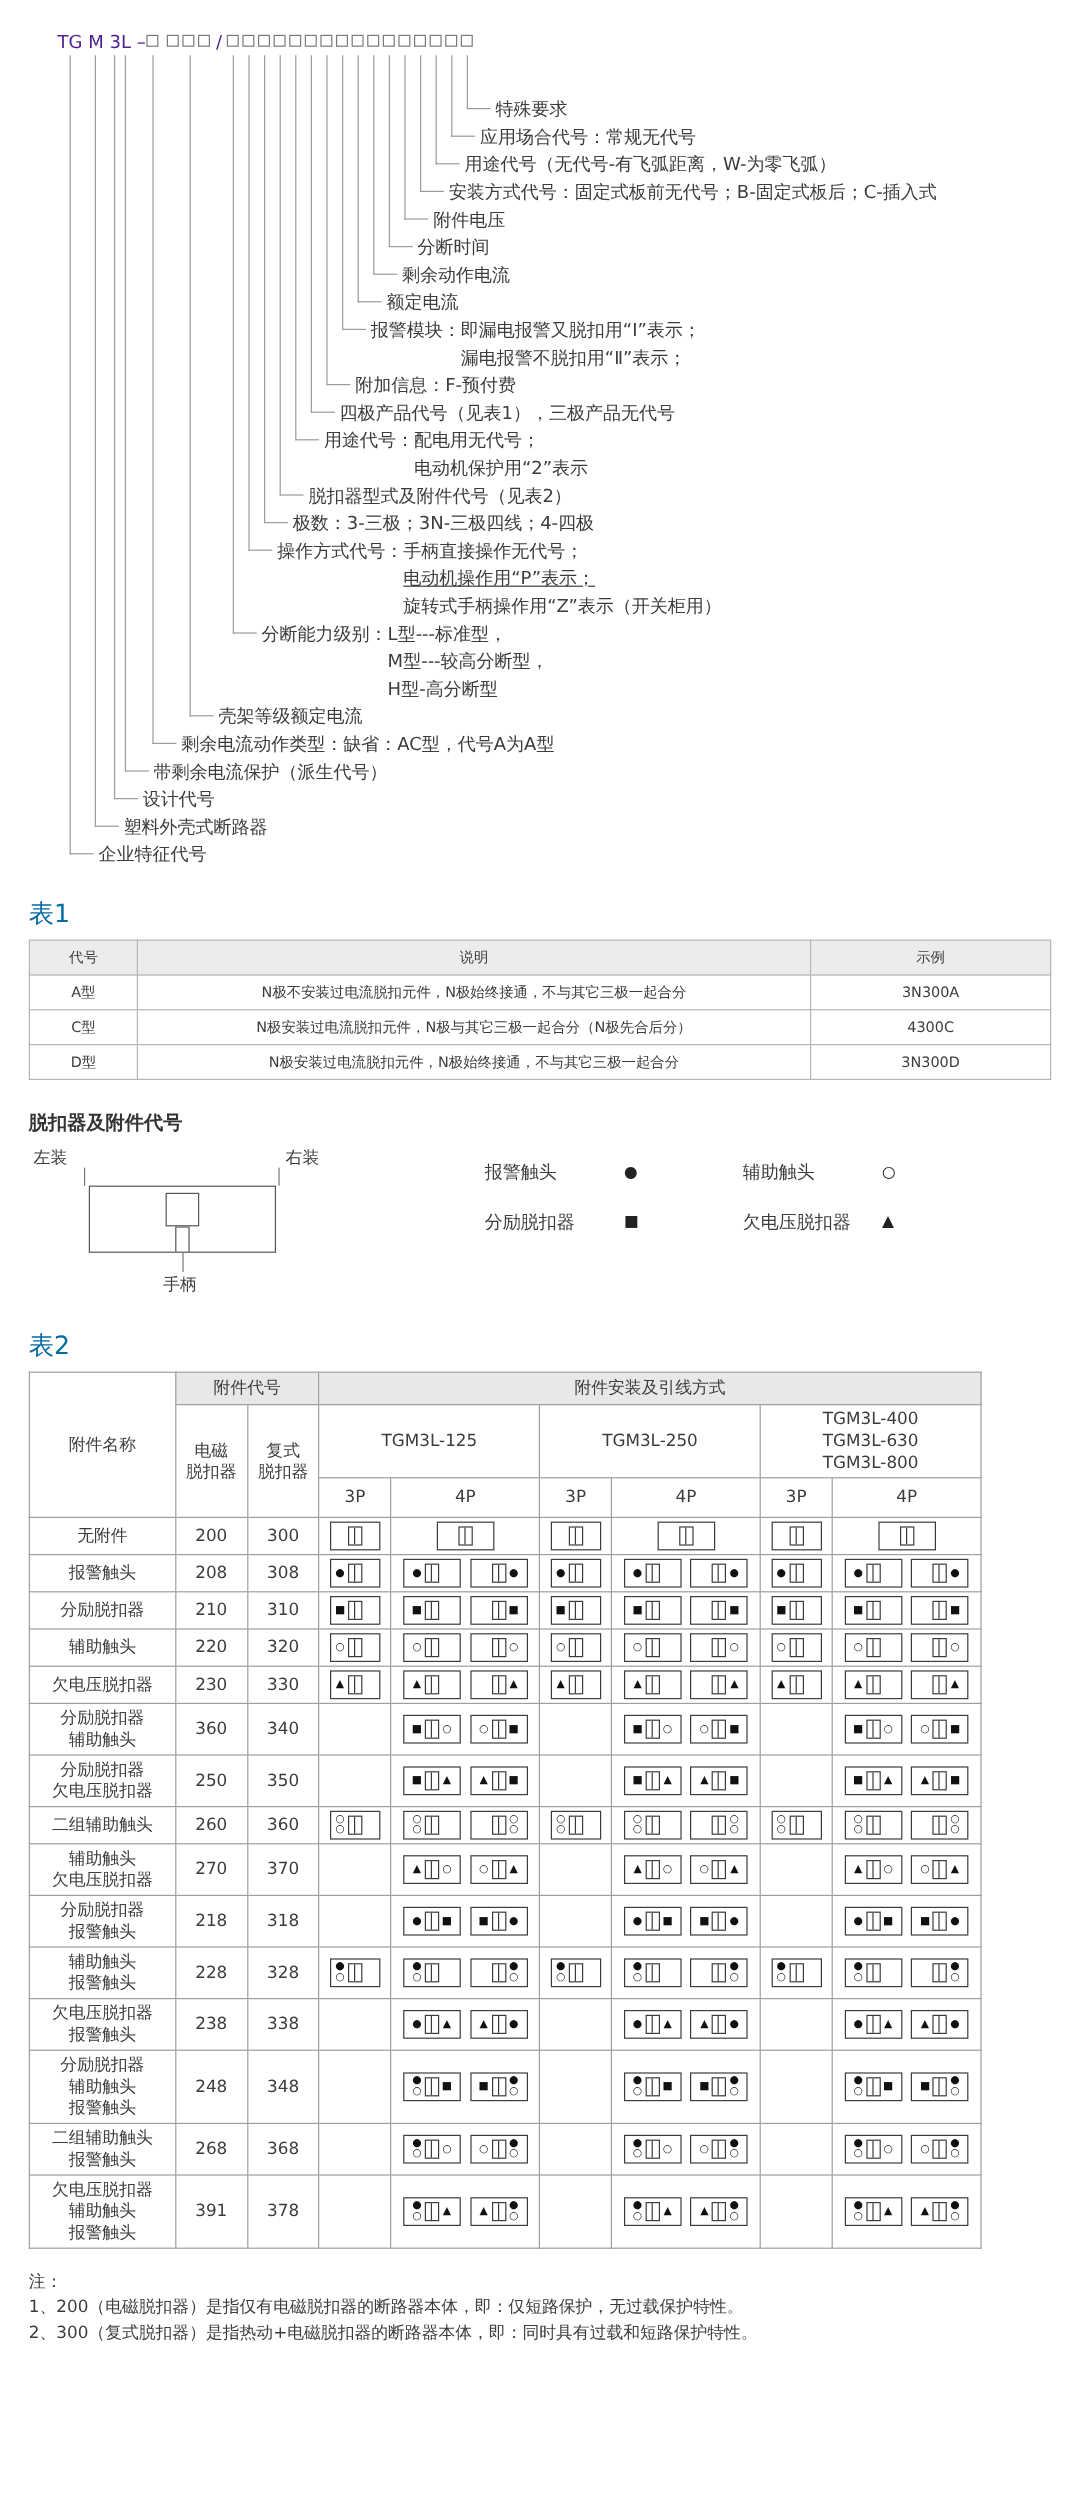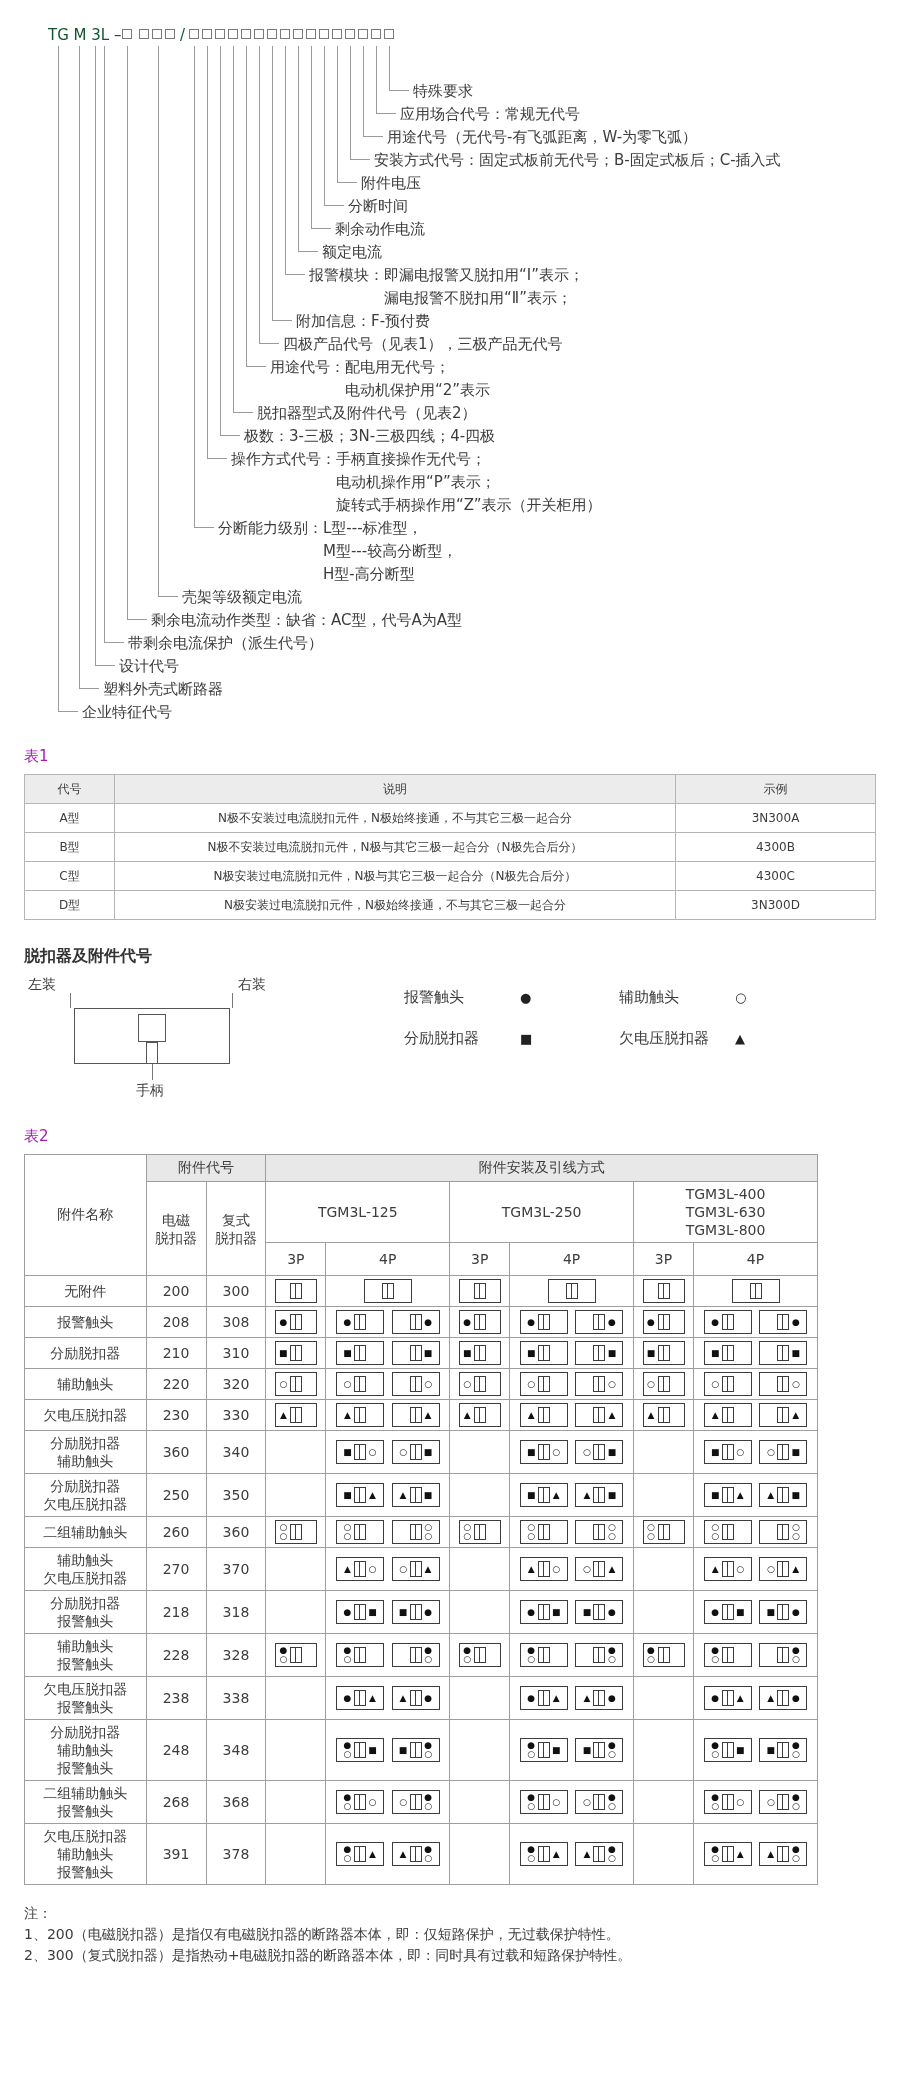--- a/index.html
+++ b/index.html
@@ -13,7 +13,7 @@
 
   
   .code-section { position: relative; height: 705px; font-size: 15px; }
-  .ctext { position: absolute; top: 0; white-space: pre; color: #14532d; }
+  .ctext { position: absolute; top: 0; white-space: pre; color: #4c1d95; }
   .cbox  { position: absolute; top: 3px; width: 10px; height: 10px; border: 1px solid #7a7a7a; background:#fff; }
   .conn  { position: absolute; width: 20px; border-left: 1px solid #9b9b9b; border-bottom: 1px solid #9b9b9b; }
   .clabel { position: absolute; color: #3c3c3c; }

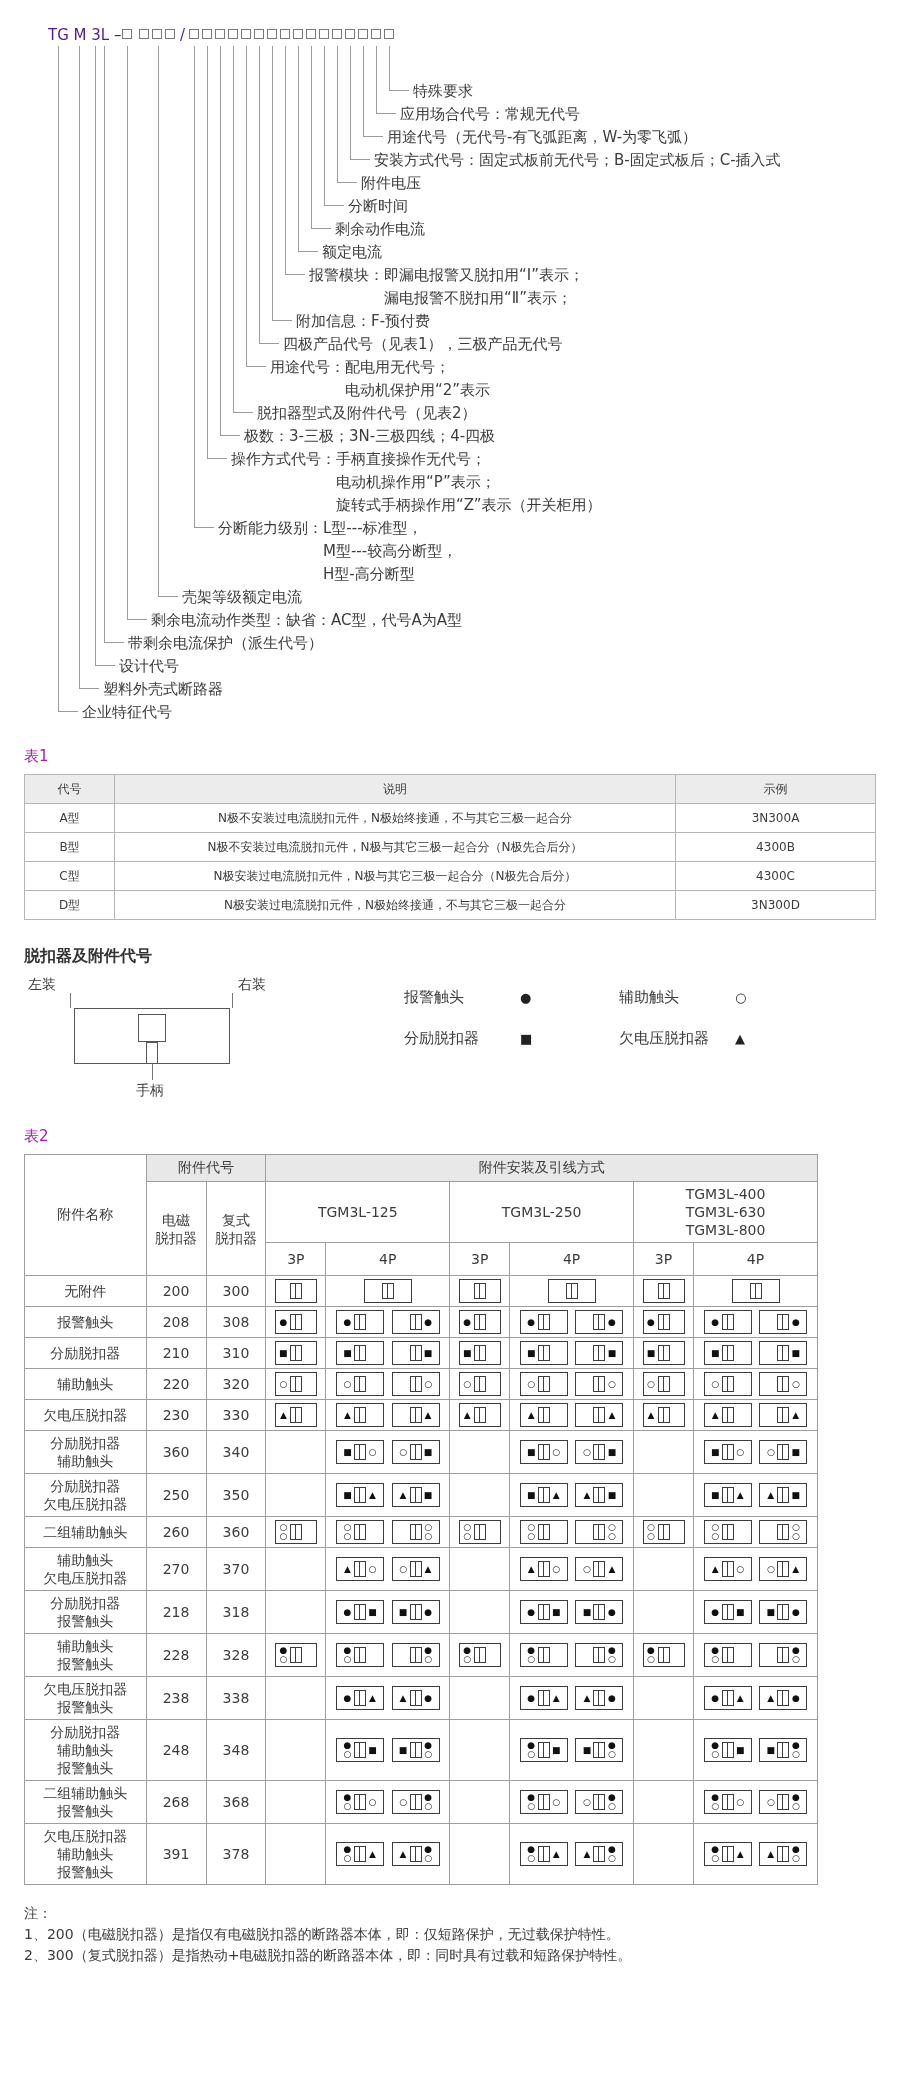--- a/index.html
+++ b/index.html
@@ -161,7 +161,7 @@
         <div class="conn" style="left: 183px; top: 20px; height: 413px;"></div>
         <div class="clabel" style="left: 207px; top: 422px;">
           <div class="clabel-line">操作方式代号：手柄直接操作无代号；</div>
-          <div class="clabel-line" style="padding-left: 105px;">电动机操作用“P”表示；</div>
+          <div class="clabel-line" style="padding-left: 105px; text-decoration: underline;">电动机操作用“P”表示；</div>
           <div class="clabel-line" style="padding-left: 105px;">旋转式手柄操作用“Z”表示（开关柜用）</div>
         </div>
         <div class="conn" style="left: 170px; top: 20px; height: 482px;"></div>

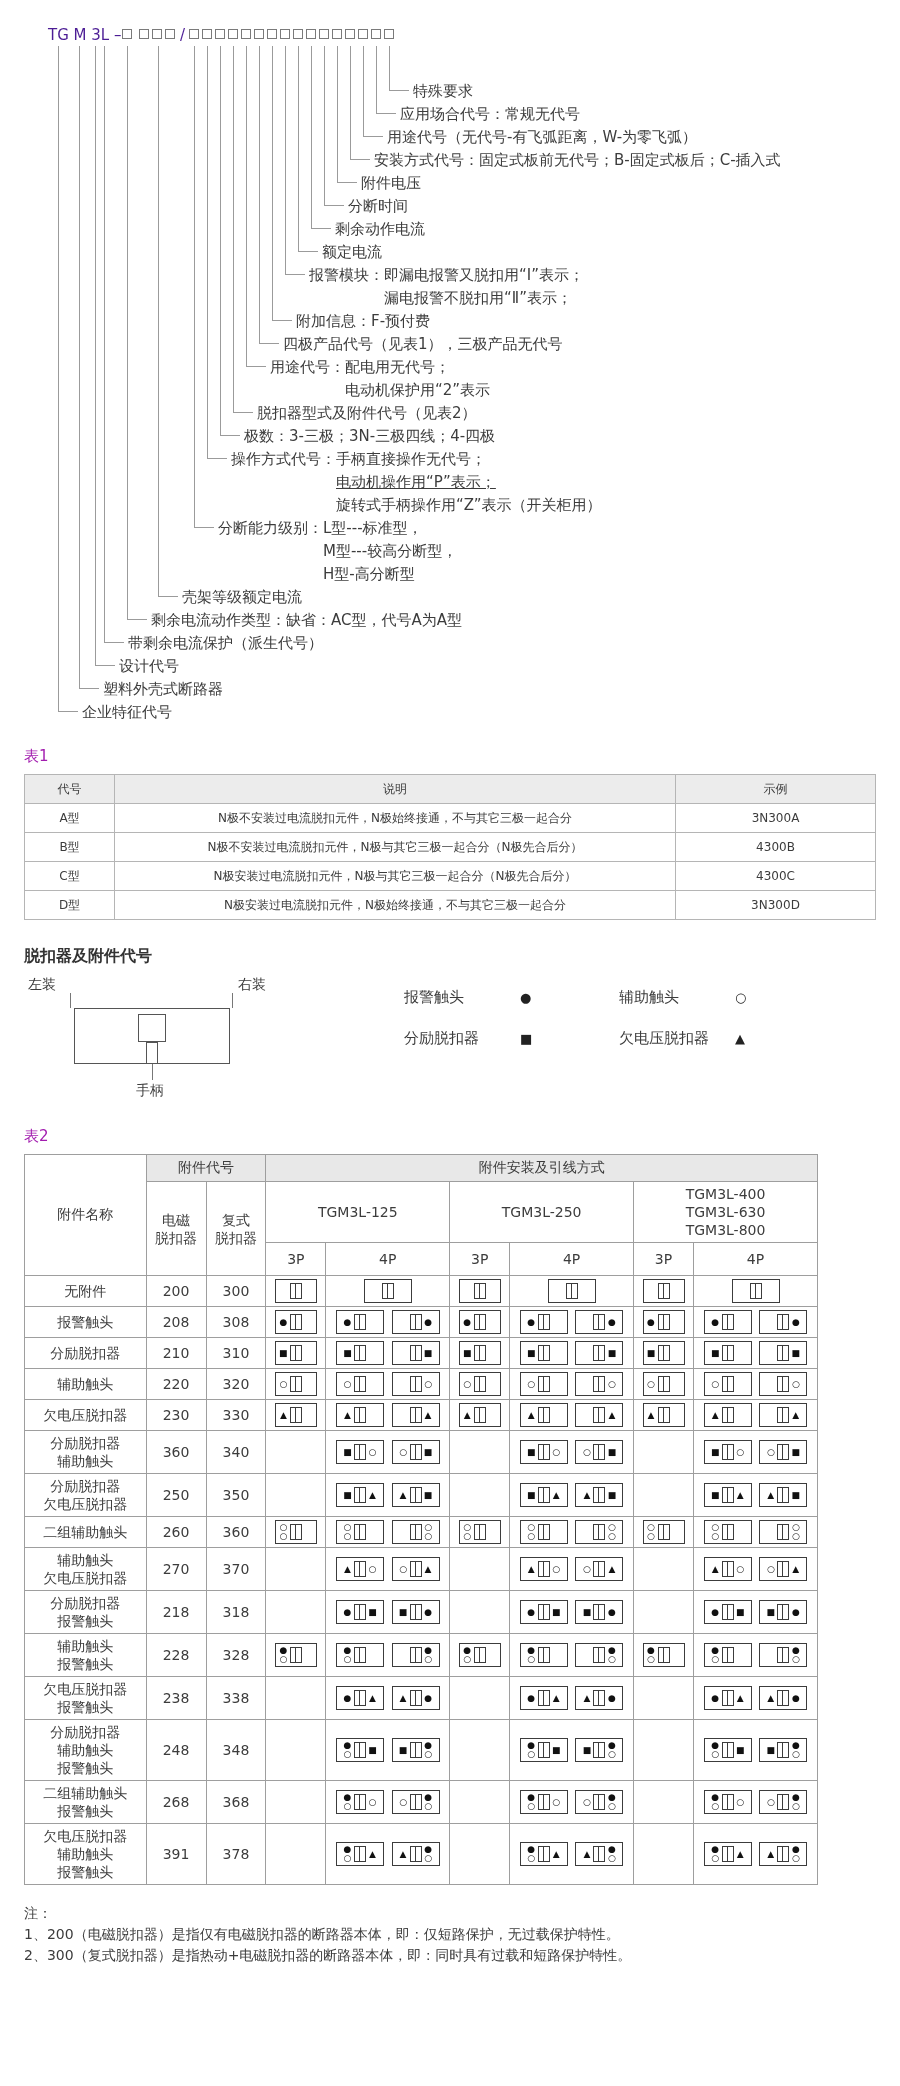--- a/index.html
+++ b/index.html
@@ -20,7 +20,7 @@
   .clabel-line { height: 23px; line-height: 23px; white-space: nowrap; }
 
   
-  .tbl-title { font-size: 15px; margin: 16px 0 8px 0; color: #a21caf; }
+  .tbl-title { font-size: 21px; margin: 16px 0 8px 0; color: #0369a1; }
   table { border-collapse: collapse; background: #fff; }
 
   

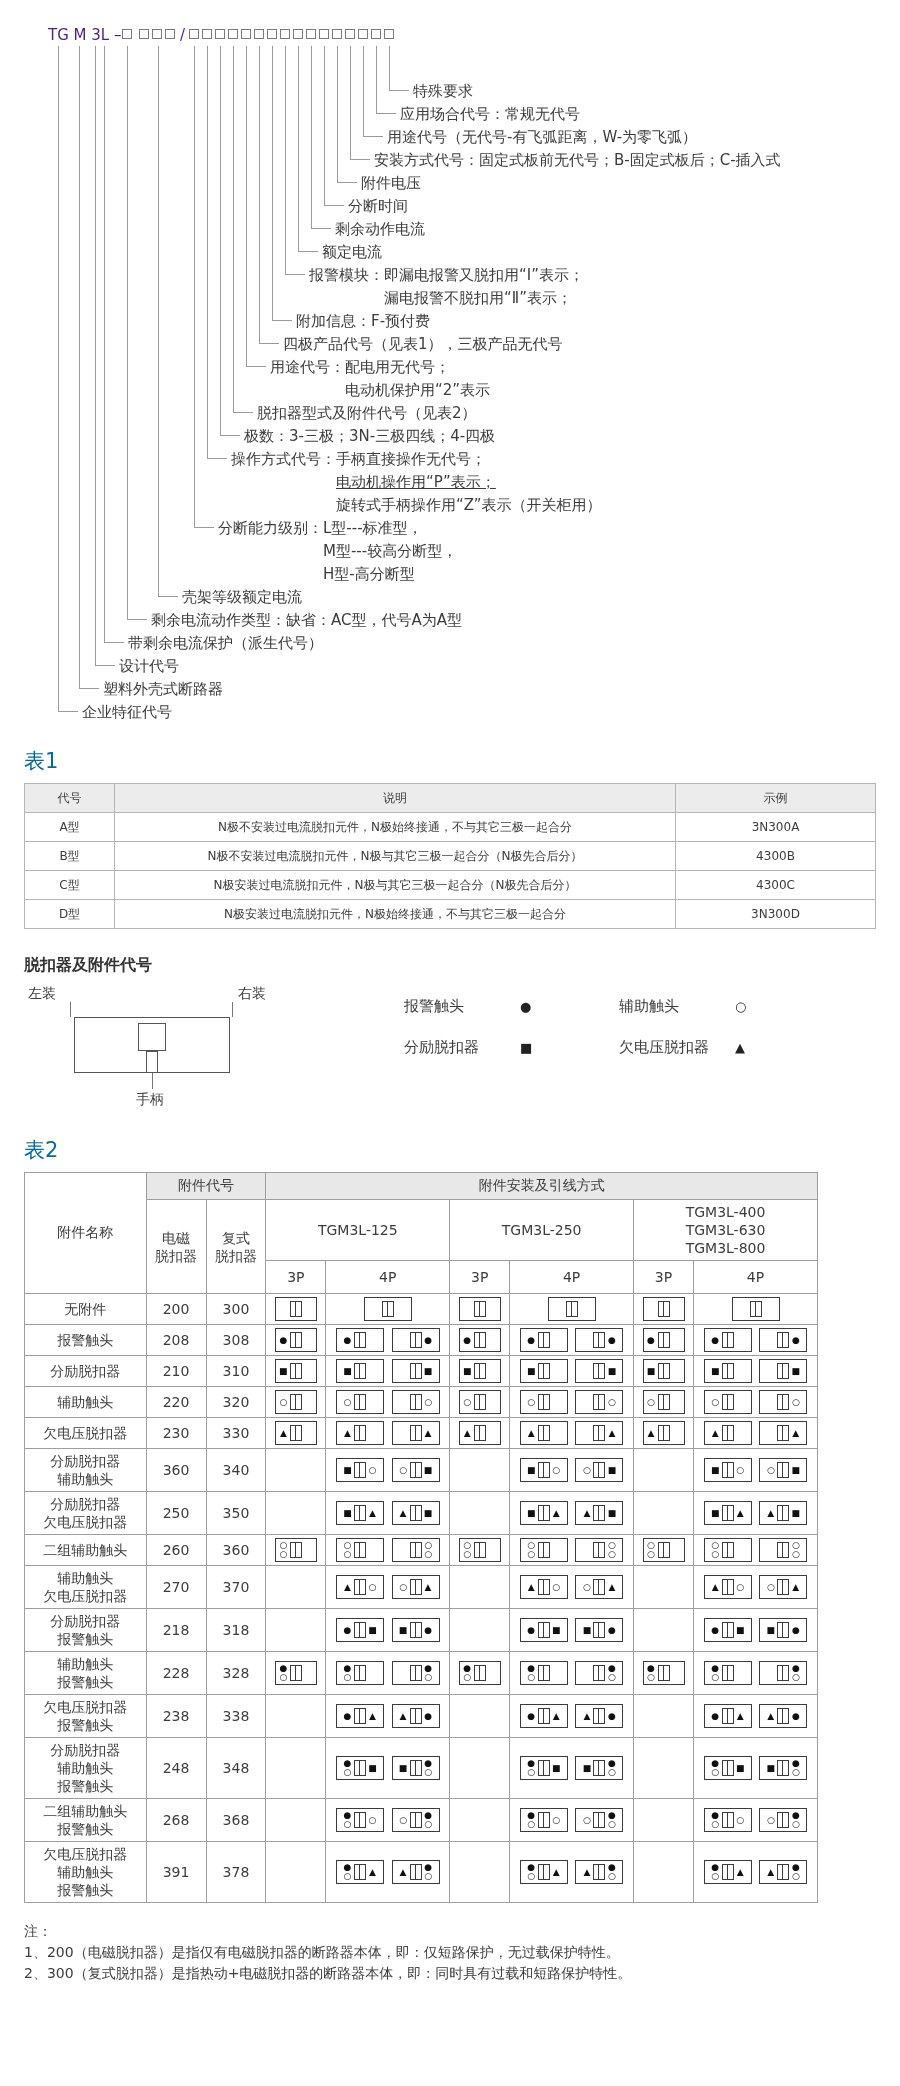--- a/index.html
+++ b/index.html
@@ -219,11 +219,6 @@
             <td>3N300A</td>
           </tr>
           <tr>
-            <td>B型</td>
-            <td>N极不安装过电流脱扣元件，N极与其它三极一起合分（N极先合后分）</td>
-            <td>4300B</td>
-          </tr>
-          <tr>
             <td>C型</td>
             <td>N极安装过电流脱扣元件，N极与其它三极一起合分（N极先合后分）</td>
             <td>4300C</td>

